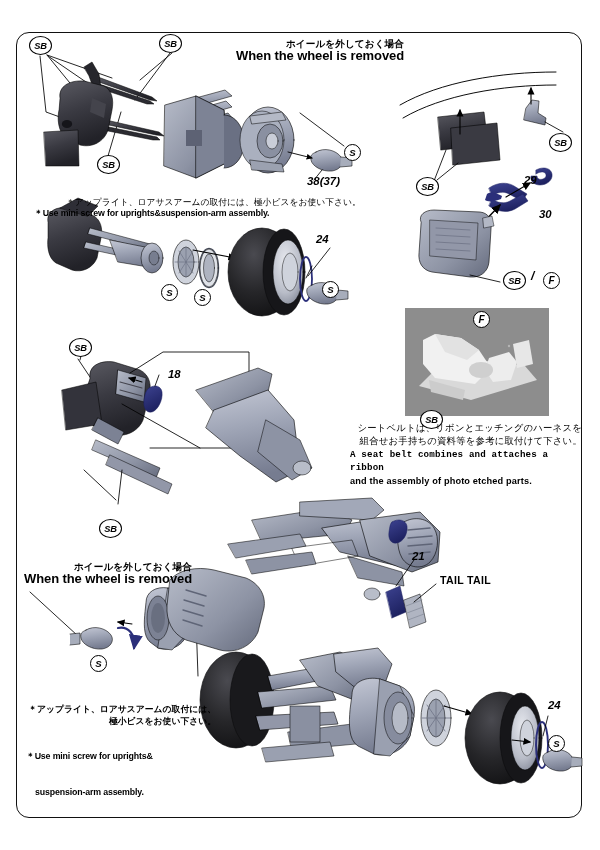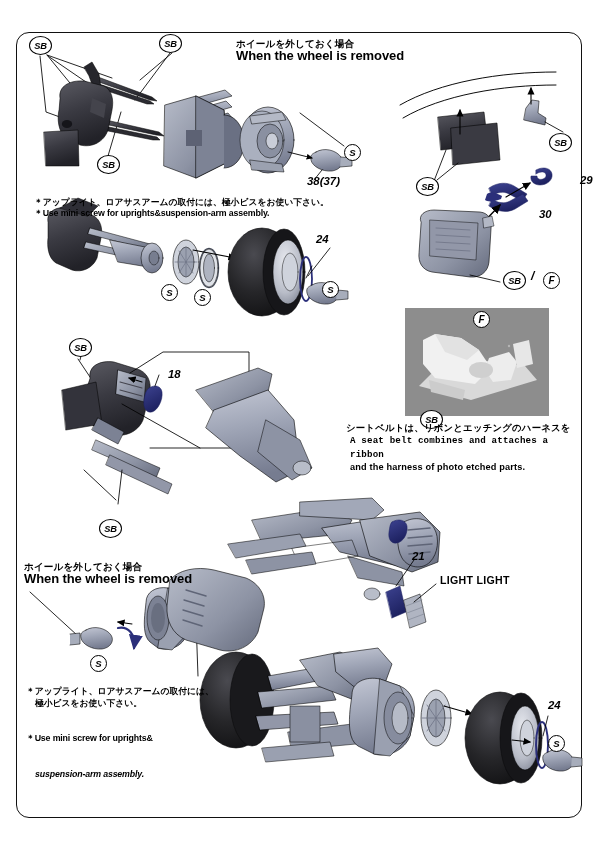--- a/index.html
+++ b/index.html
@@ -14,7 +14,7 @@
   .abs{position:absolute;}
 
   
-  .jp{font-family:"DejaVu Sans",sans-serif;font-weight:bold;}
+  .jp{font-family:"DejaVu Sans",sans-serif;font-weight:bold;text-align:right;}
   .en{font-family:"Liberation Sans",sans-serif;font-weight:bold;}
   .txt-lab{font-size:9.4px;line-height:12.2px;white-space:nowrap;}
   .txt-lab .jp{font-size:9.6px;letter-spacing:.1px;}

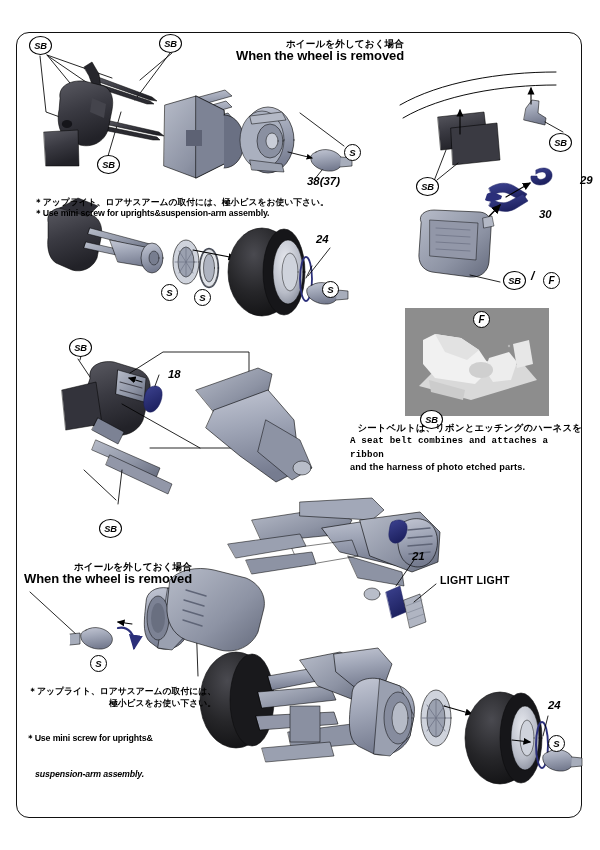--- a/index.html
+++ b/index.html
@@ -436,7 +436,7 @@
     </div>
 
   <div class="pn" style="left:307px;top:175px;">38(37)</div>
-  <div class="pn" style="left:580px;top:174px;">29</div>
+  <div class="pn" style="left:524px;top:174px;">29</div>
   <div class="pn" style="left:539px;top:208px;">30</div>
   <div class="pn" style="left:316px;top:233px;">24</div>
   <div class="pn" style="left:168px;top:368px;">18</div>

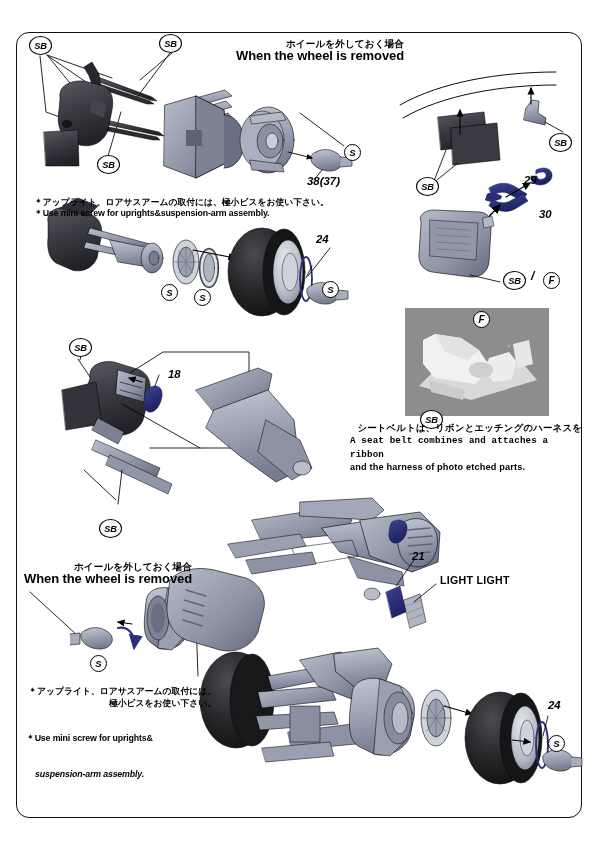--- a/index.html
+++ b/index.html
@@ -21,7 +21,7 @@
   .txt-lab .en{font-size:13px;letter-spacing:-.1px;}
 
   .note{font-size:8.6px;line-height:11.4px;white-space:nowrap;}
-  .note .jp{font-size:8.8px;font-weight:bold;}
+  .note .jp{font-size:8.8px;font-weight:normal;margin-left:32px;}
   .note .en{font-size:8.8px;font-weight:bold;letter-spacing:-.15px;}
 
   .note-wrap{font-size:8.6px;line-height:11.6px;}

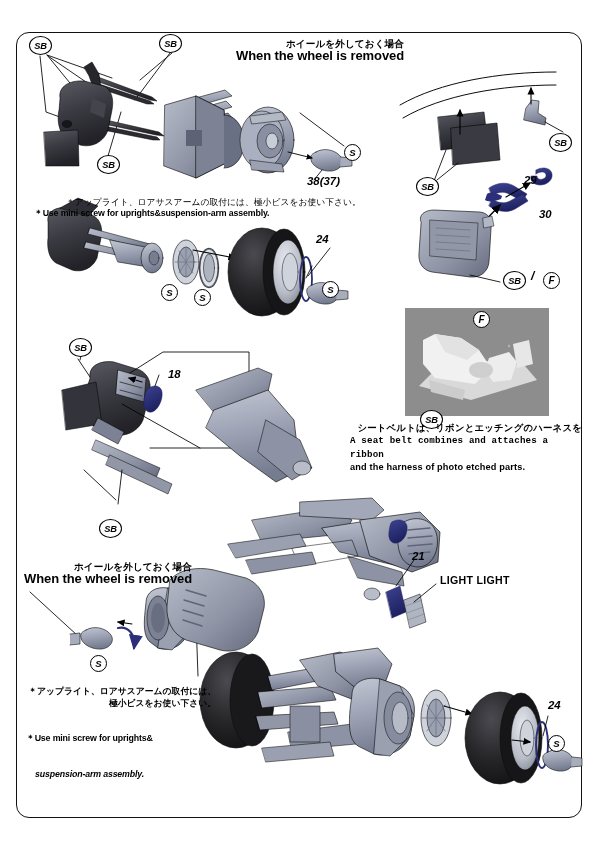--- a/index.html
+++ b/index.html
@@ -29,7 +29,7 @@
   .note-wrap .en{font-size:8.8px;font-weight:bold;letter-spacing:-.15px;margin-top:24px;}
 
   .belt-note{font-size:9.1px;line-height:13.4px;}
-  .belt-note .jp{font-size:9.4px;font-weight:bold;letter-spacing:.2px;}
+  .belt-note .jp{font-size:9.4px;font-weight:normal;letter-spacing:.2px;}
   .belt-note .en{font-size:9.2px;font-weight:bold;letter-spacing:.15px;}
 
   

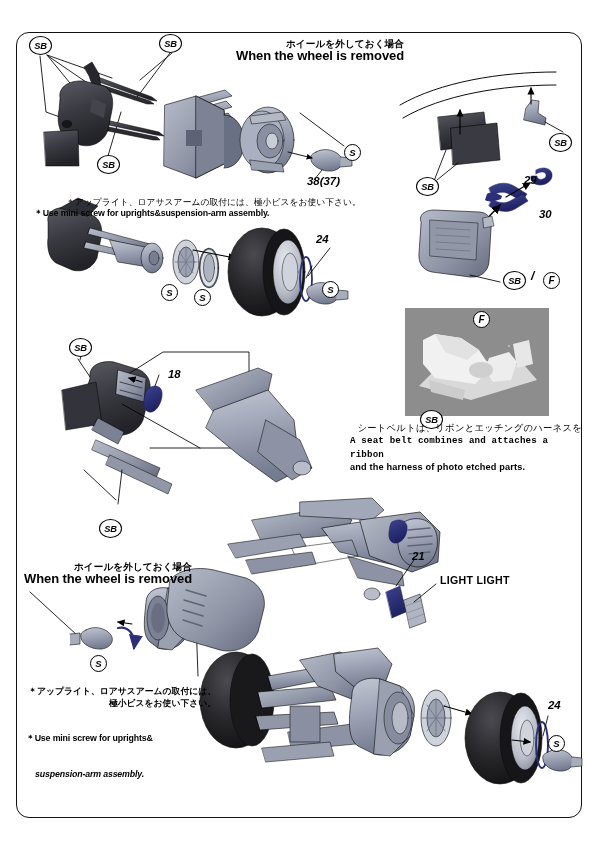--- a/index.html
+++ b/index.html
@@ -456,6 +456,7 @@
 
   <div class="abs belt-note" style="left:346px;top:421px;width:236px;">
     <div class="jp">シートベルトは、リボンとエッチングのハーネスを</div>
+    <div class="jp">組合せお手持ちの資料等を参考に取付けて下さい。</div>
     <div class="en" style="padding-left:4px;font-family:Liberation Mono, monospace;">A seat belt combines and attaches a ribbon</div>
     <div class="en" style="padding-left:4px;">and the harness of photo etched parts.</div>
   </div>

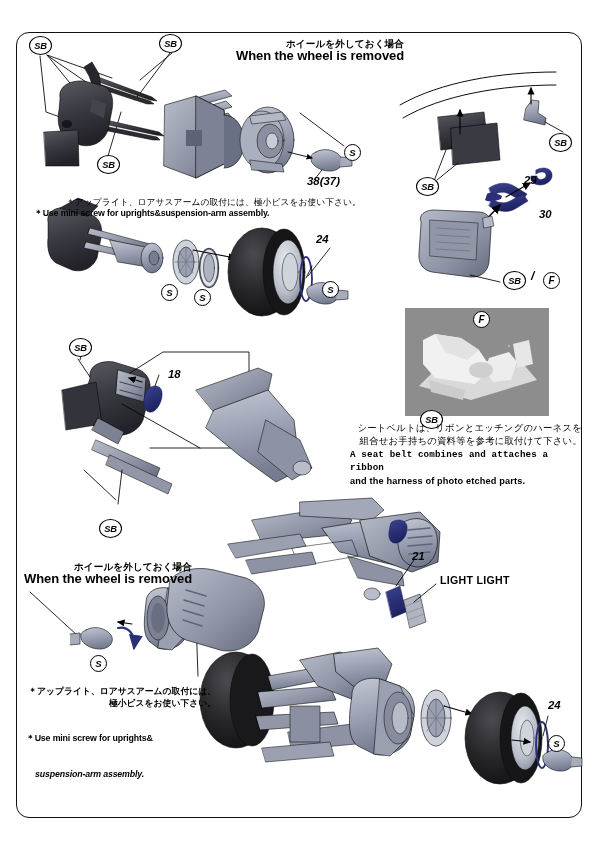--- a/index.html
+++ b/index.html
@@ -458,7 +458,7 @@
     <div class="jp">シートベルトは、リボンとエッチングのハーネスを</div>
     <div class="jp">組合せお手持ちの資料等を参考に取付けて下さい。</div>
     <div class="en" style="padding-left:4px;font-family:Liberation Mono, monospace;">A seat belt combines and attaches a ribbon</div>
-    <div class="en" style="padding-left:4px;">and the harness of photo etched parts.</div>
+    <div class="en" style="padding-left:4px;">and the assembly of photo etched parts.</div>
   </div>
 
   <div class="abs txt-lab" style="left:24px;top:561px;">

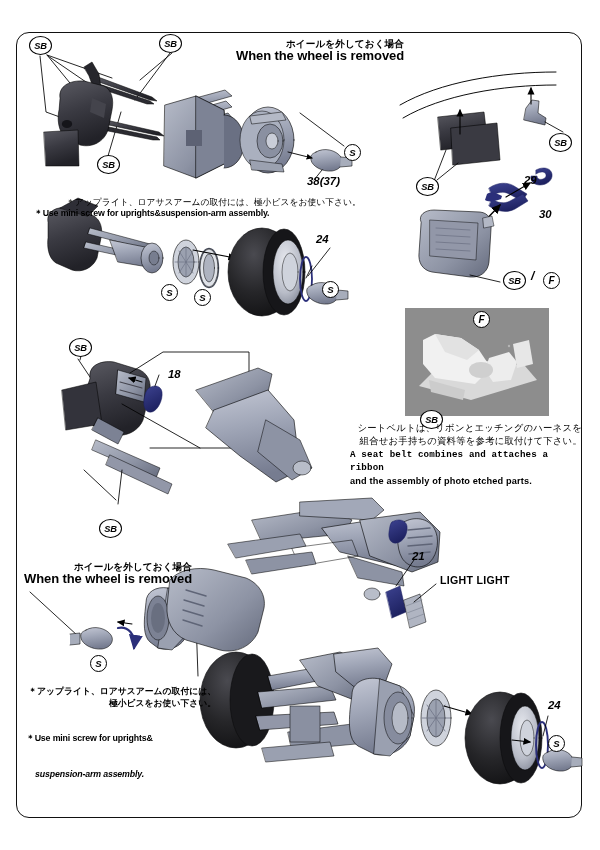--- a/index.html
+++ b/index.html
@@ -442,7 +442,7 @@
   <div class="pn" style="left:168px;top:368px;">18</div>
   <div class="pn" style="left:412px;top:550px;">21</div>
   <div class="pn" style="left:548px;top:699px;">24</div>
-  <div class="plain" style="left:440px;top:574px;">LIGHT LIGHT</div>
+  <div class="plain" style="left:440px;top:574px;">TAIL TAIL</div>
 
   <div class="abs txt-lab" style="left:236px;top:38px;">
     <div class="jp">ホイールを外しておく場合</div>

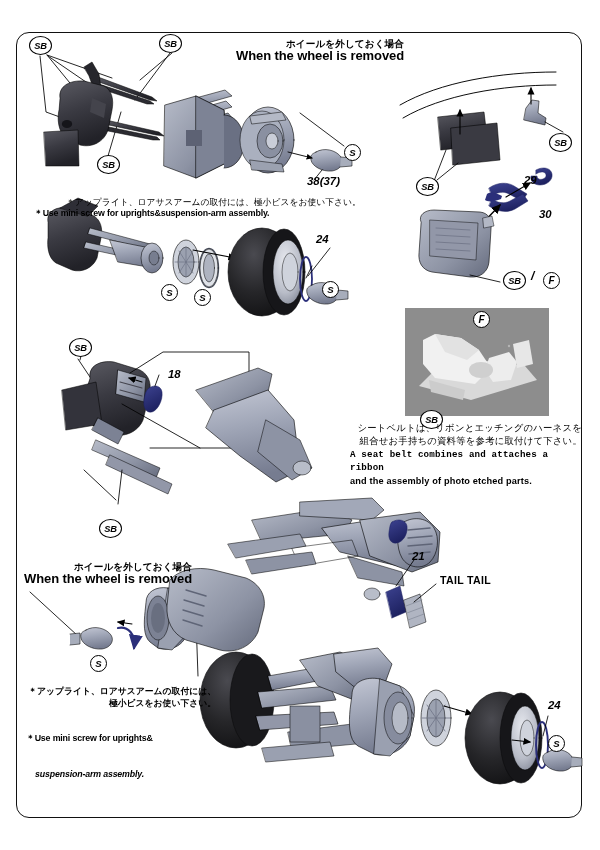--- a/index.html
+++ b/index.html
@@ -466,7 +466,7 @@
     <div class="en">When the wheel is removed</div>
   </div>
 
-  <div class="abs note-wrap" style="left:26px;top:686px;width:190px;">
+  <div class="abs note-wrap" style="left:26px;top:704px;width:190px;">
     <div class="jp">＊アップライト、ロアサスアームの取付には、</div>
     <div class="jp" style="padding-left:9px;">極小ビスをお使い下さい。</div>
     <div class="en">＊Use mini screw for uprights&amp;</div>

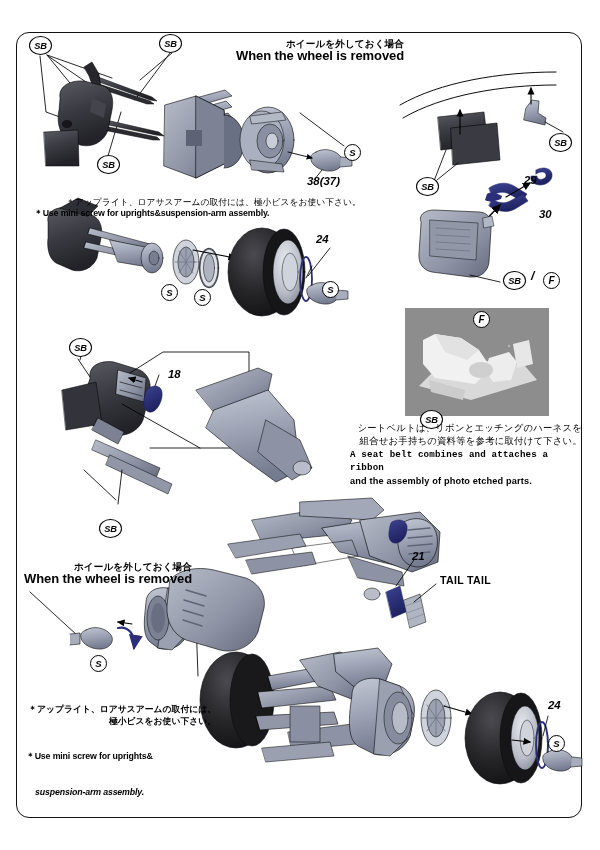--- a/index.html
+++ b/index.html
@@ -470,7 +470,7 @@
     <div class="jp">＊アップライト、ロアサスアームの取付には、</div>
     <div class="jp" style="padding-left:9px;">極小ビスをお使い下さい。</div>
     <div class="en">＊Use mini screw for uprights&amp;</div>
-    <div class="en" style="padding-left:9px;font-style:italic;">suspension-arm assembly.</div>
+    <div class="en" style="padding-left:9px;">suspension-arm assembly.</div>
   </div>
 
 </div>

